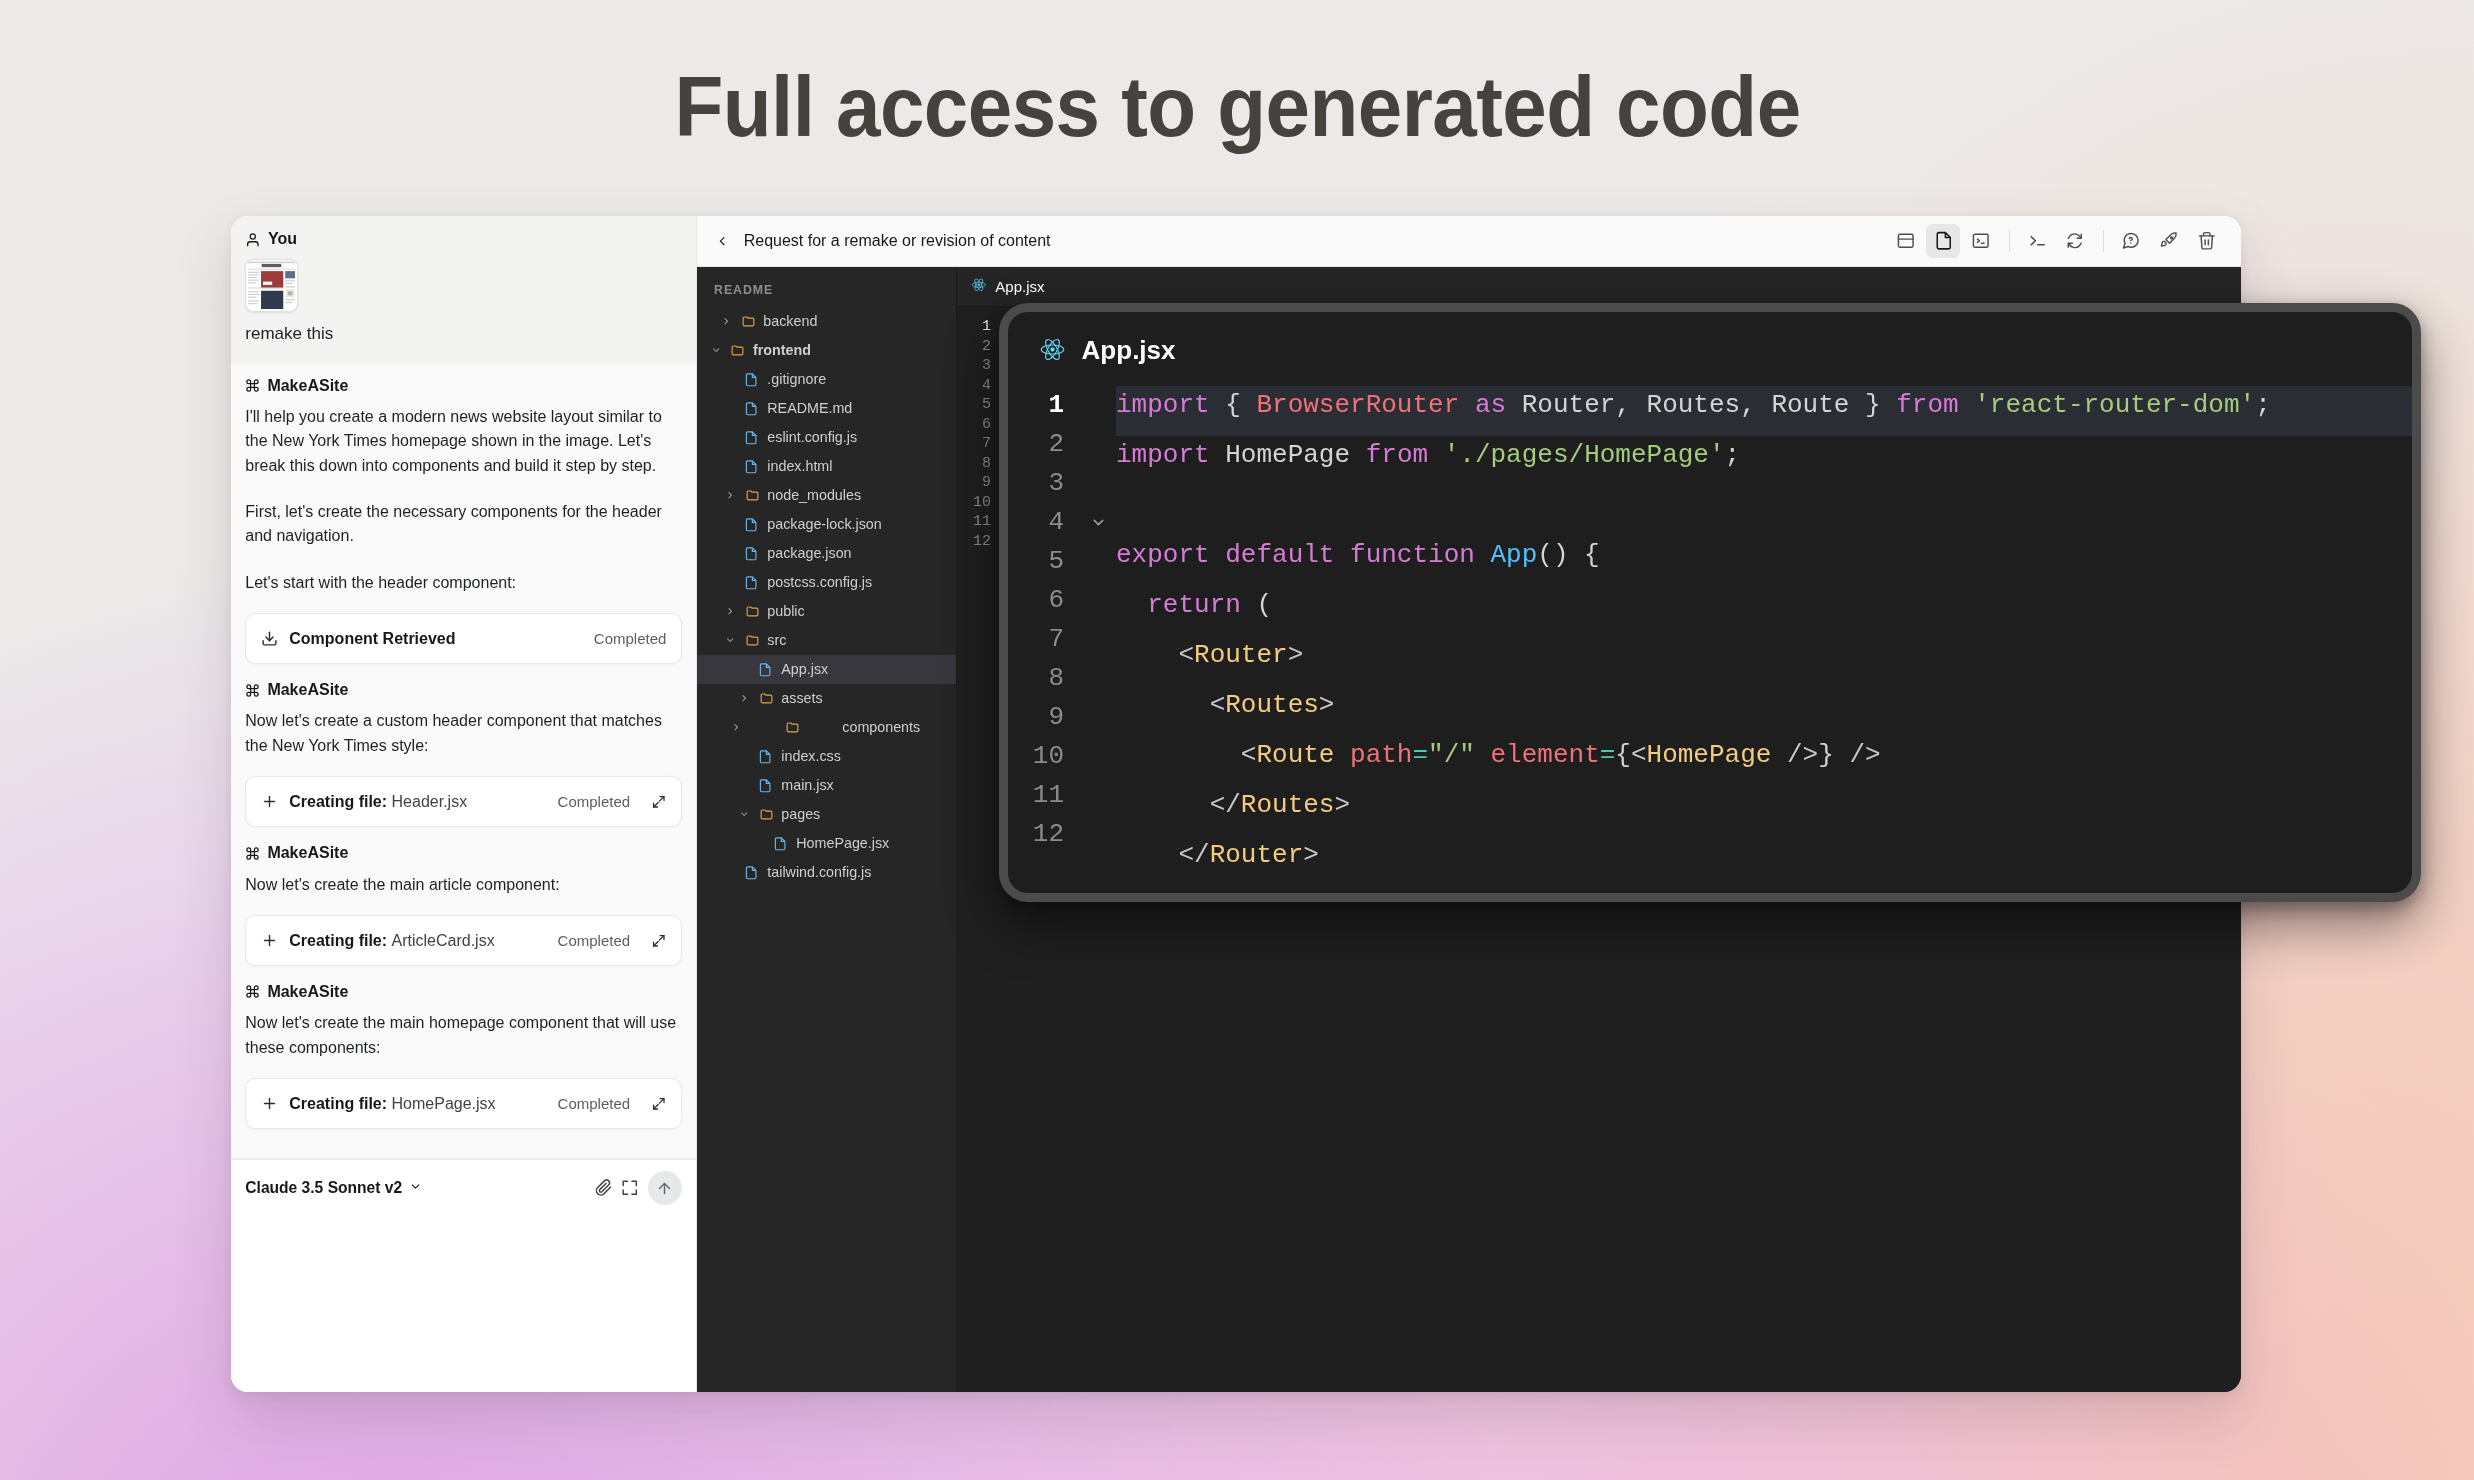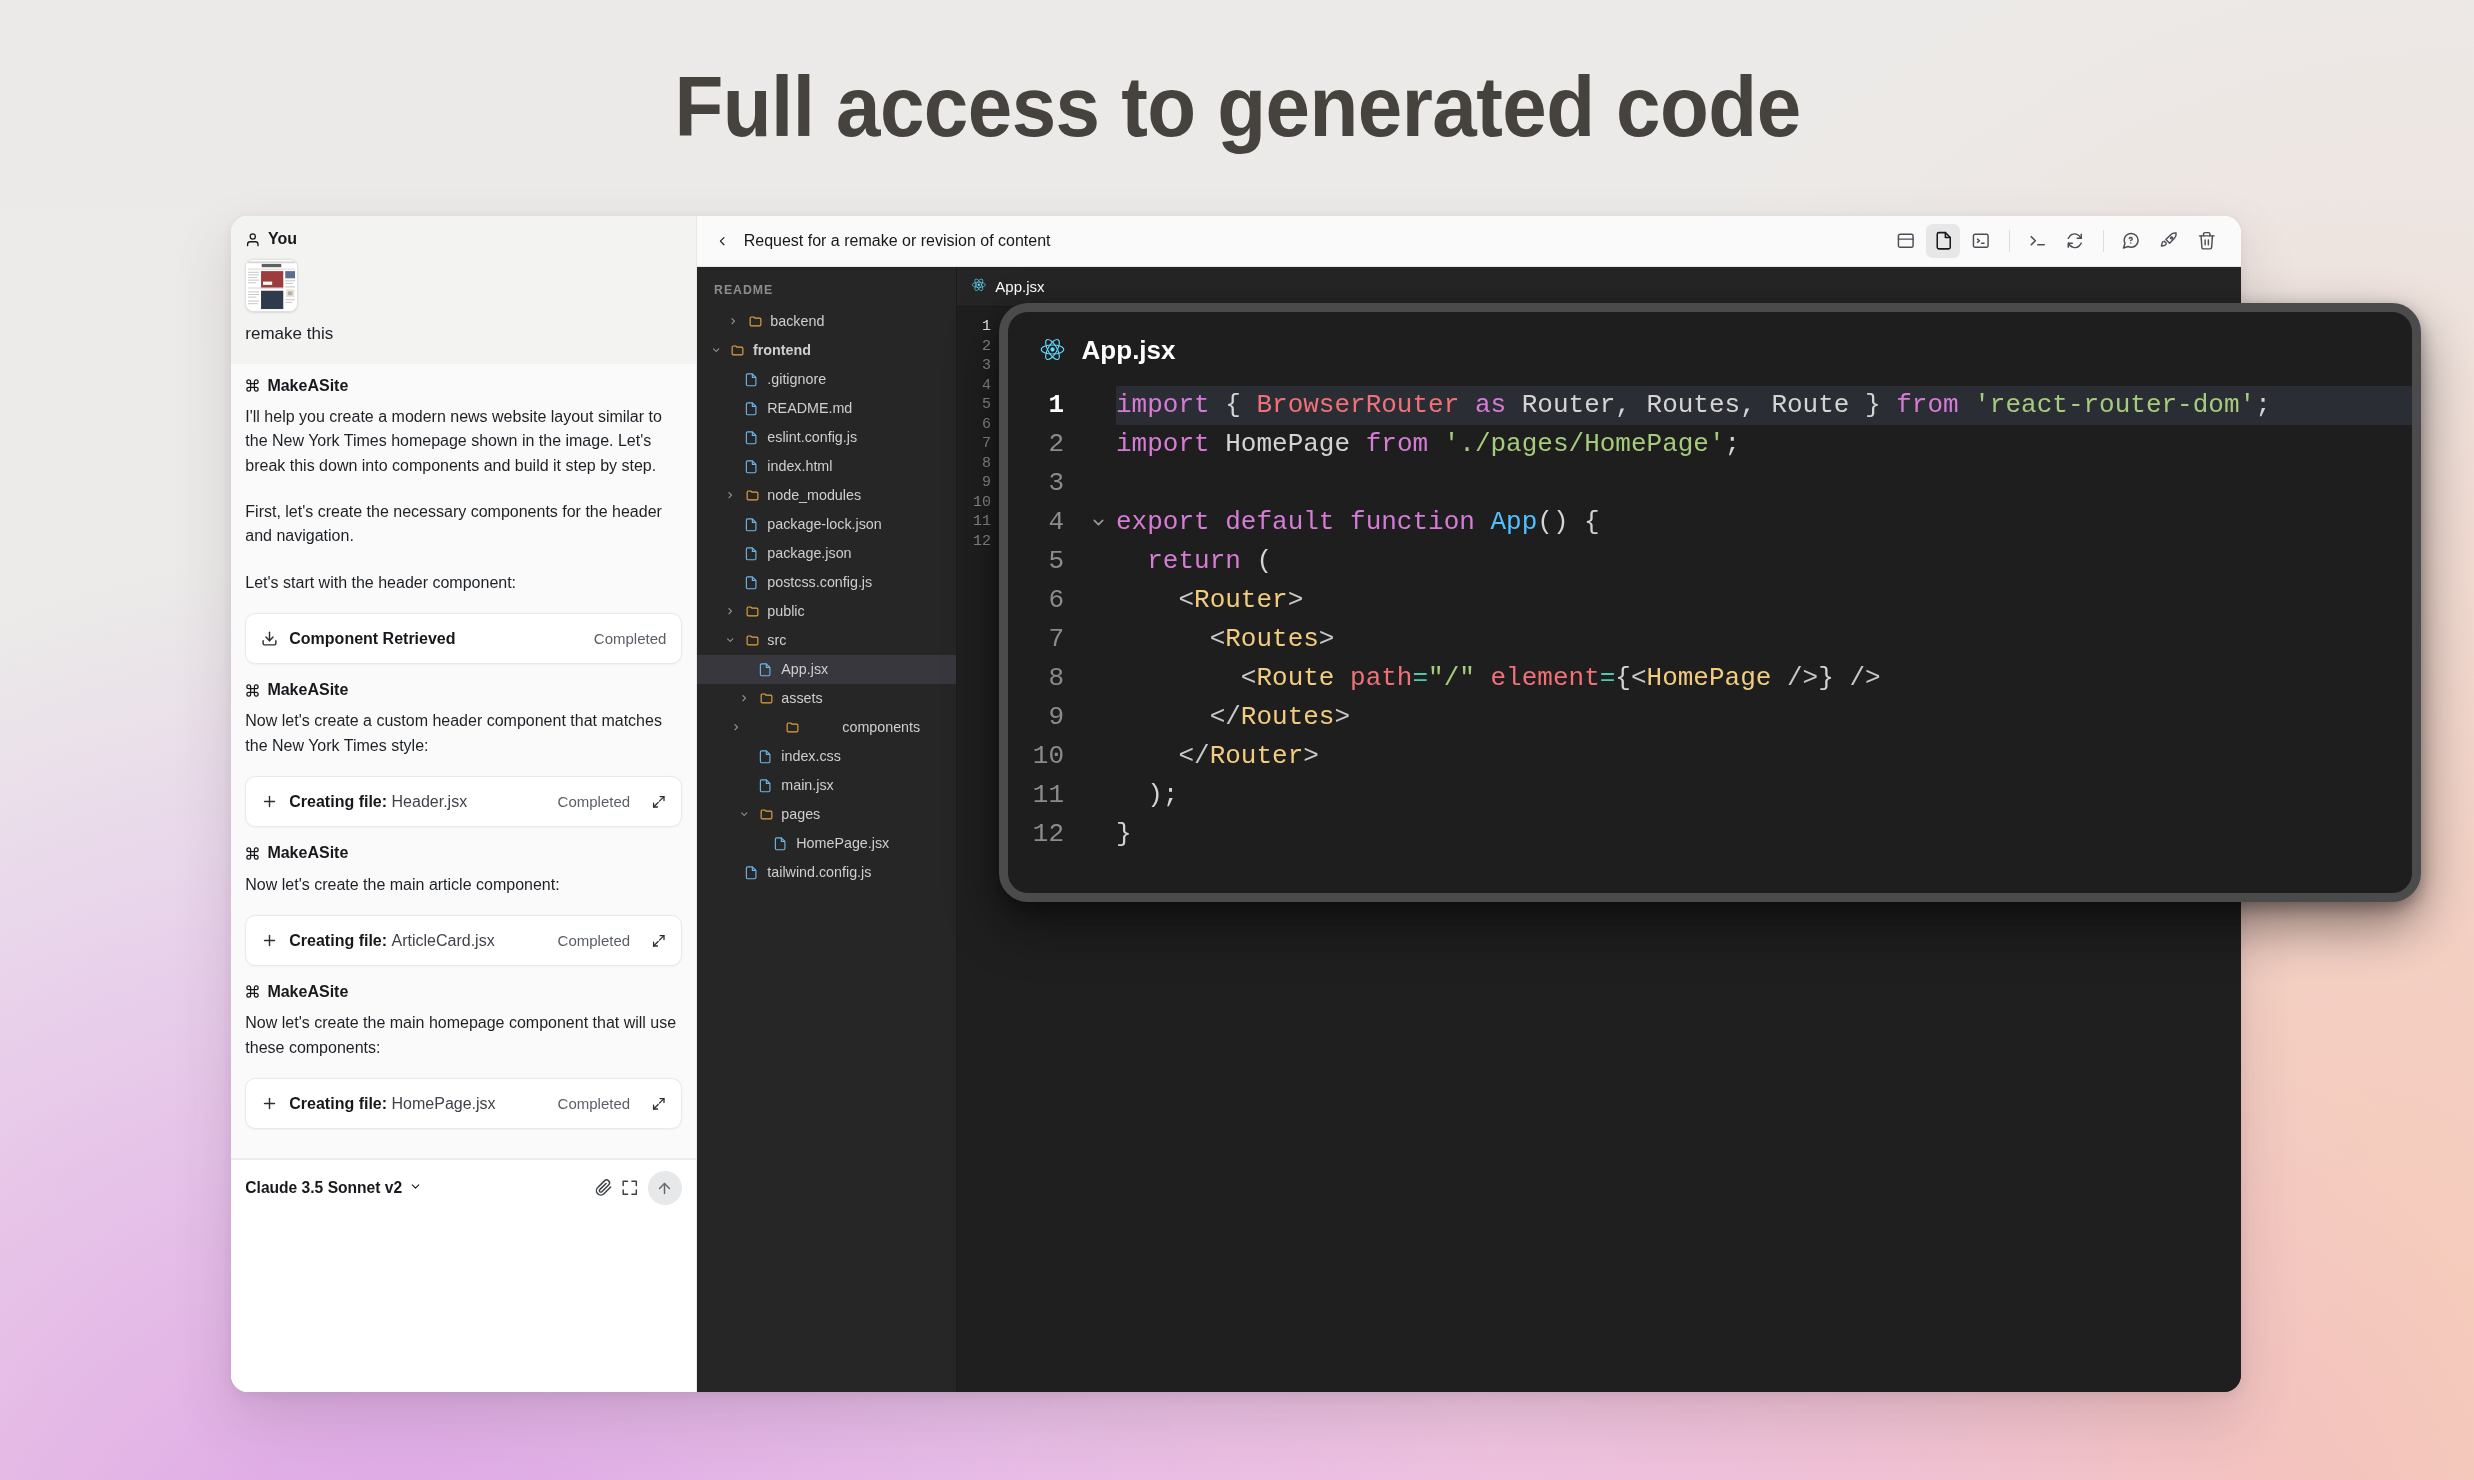--- a/index.html
+++ b/index.html
@@ -499,7 +499,7 @@
       <div class="files-panel">
         <div class="files-head">README</div>
         <div id="tree-container">
-            <div class="tree-row" style="padding-left: 29px; text-align: center;">
+            <div class="tree-row" style="padding-left: 22px; text-align: center;">
               <span class="tw-chev">
                 <svg width="10.4" height="10.4" viewBox="0 0 24 24" fill="none" stroke="#9b9b9b" stroke-width="2.4" stroke-linecap="round" stroke-linejoin="round">
                   <polyline points="9 18 15 12 9 6"></polyline>

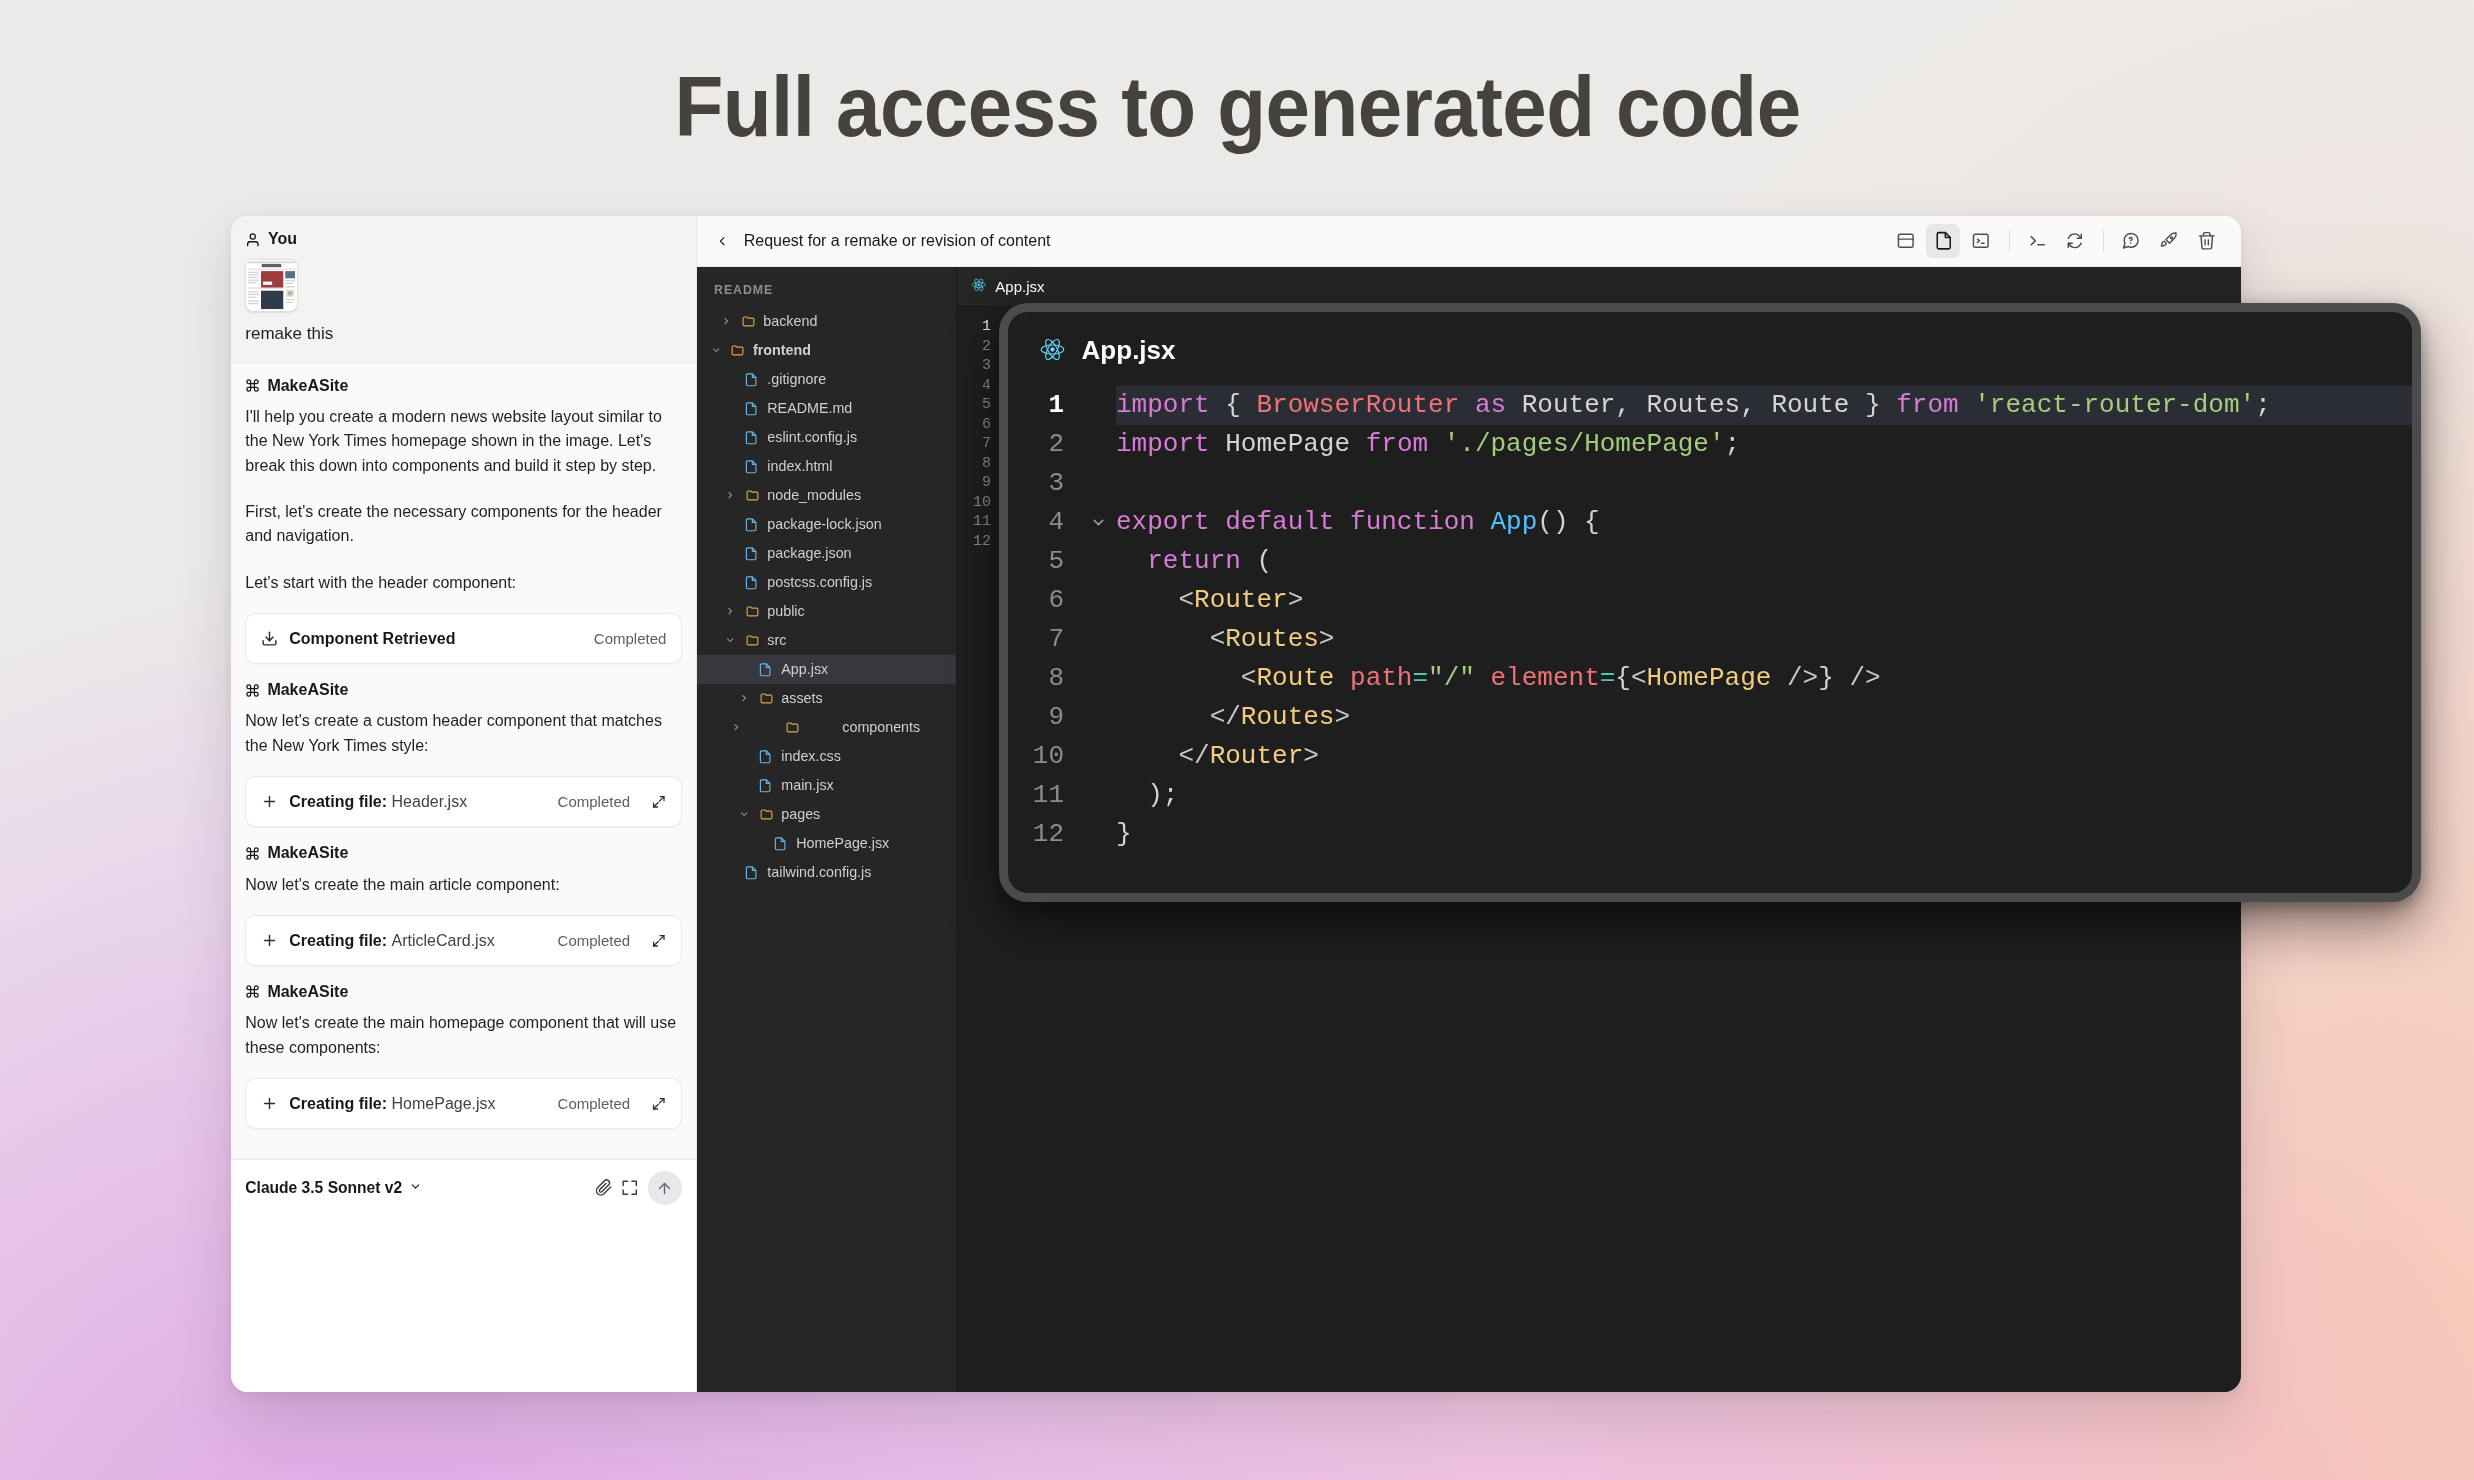--- a/index.html
+++ b/index.html
@@ -194,7 +194,7 @@
   }
   .ov-fold span { height: 39px; display:flex; align-items:center; justify-content:center; }
   .ov-lines { flex: 1 1 auto; min-width: 0; white-space: pre; color: #d4d4d4; }
-  .ov-lines .ln { height: 39px; }
+  .ov-lines .ln { height: 50px; }
   .ov-lines .ln.hl { background: #2a2d33; }
 
   

